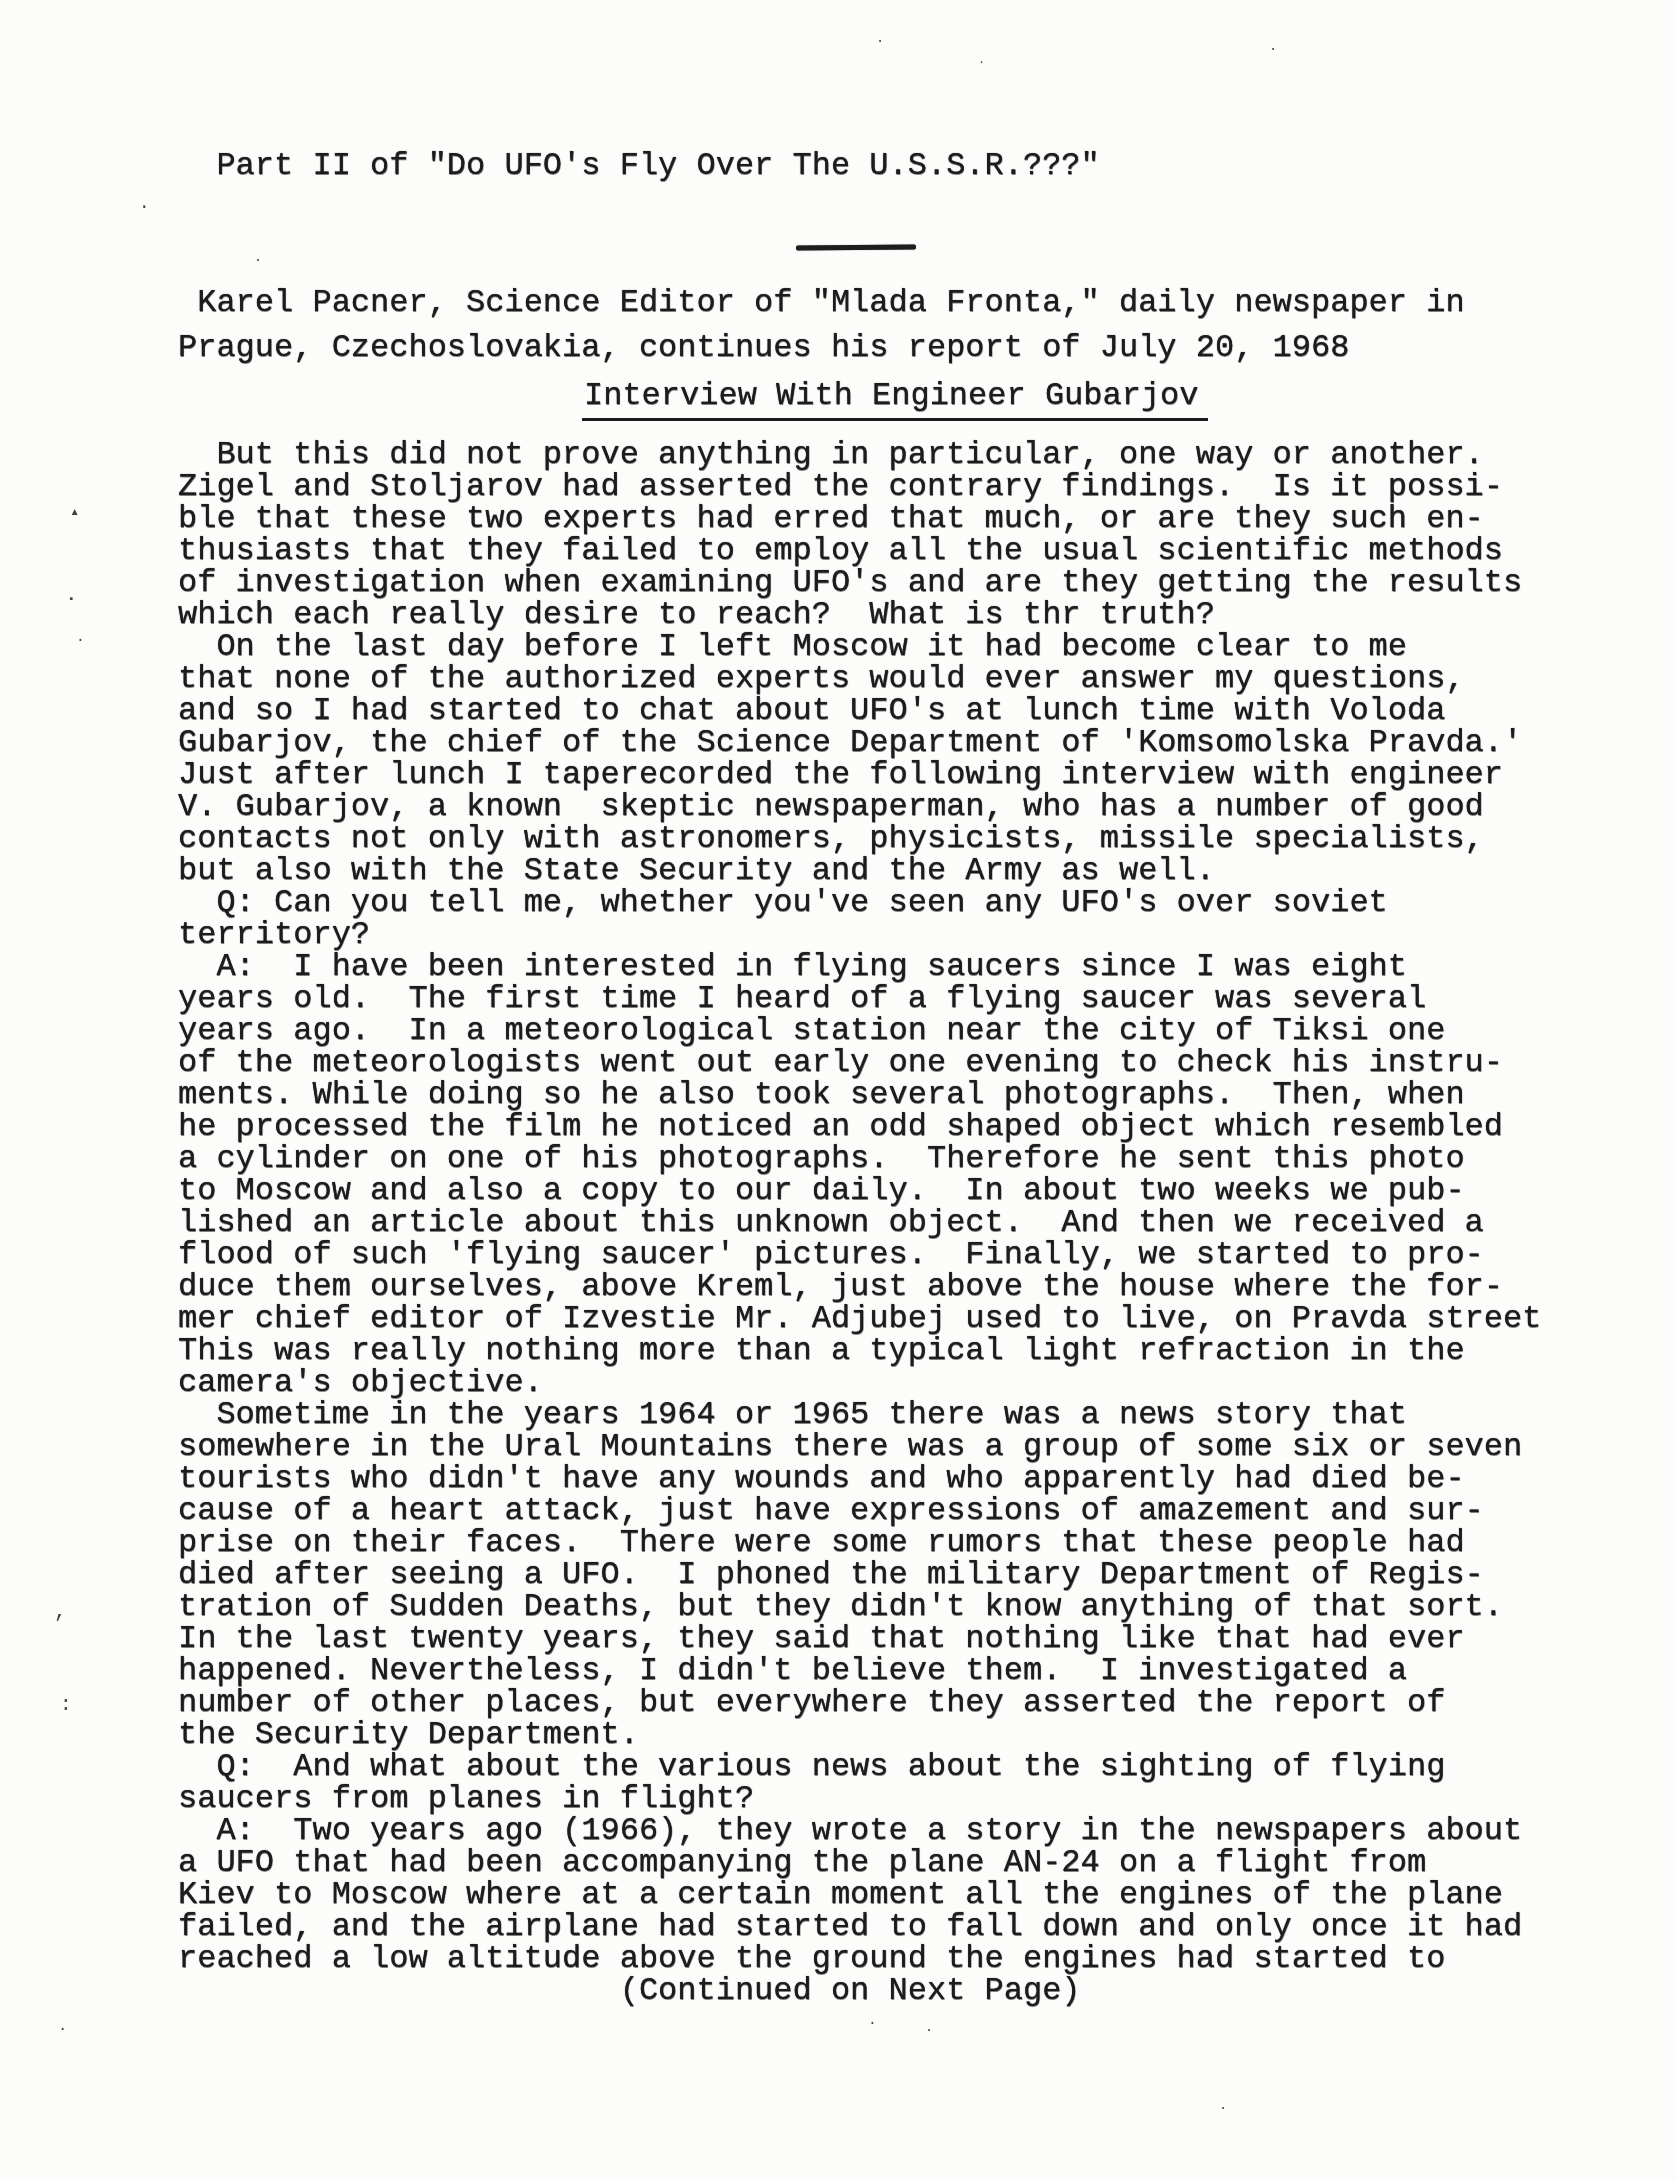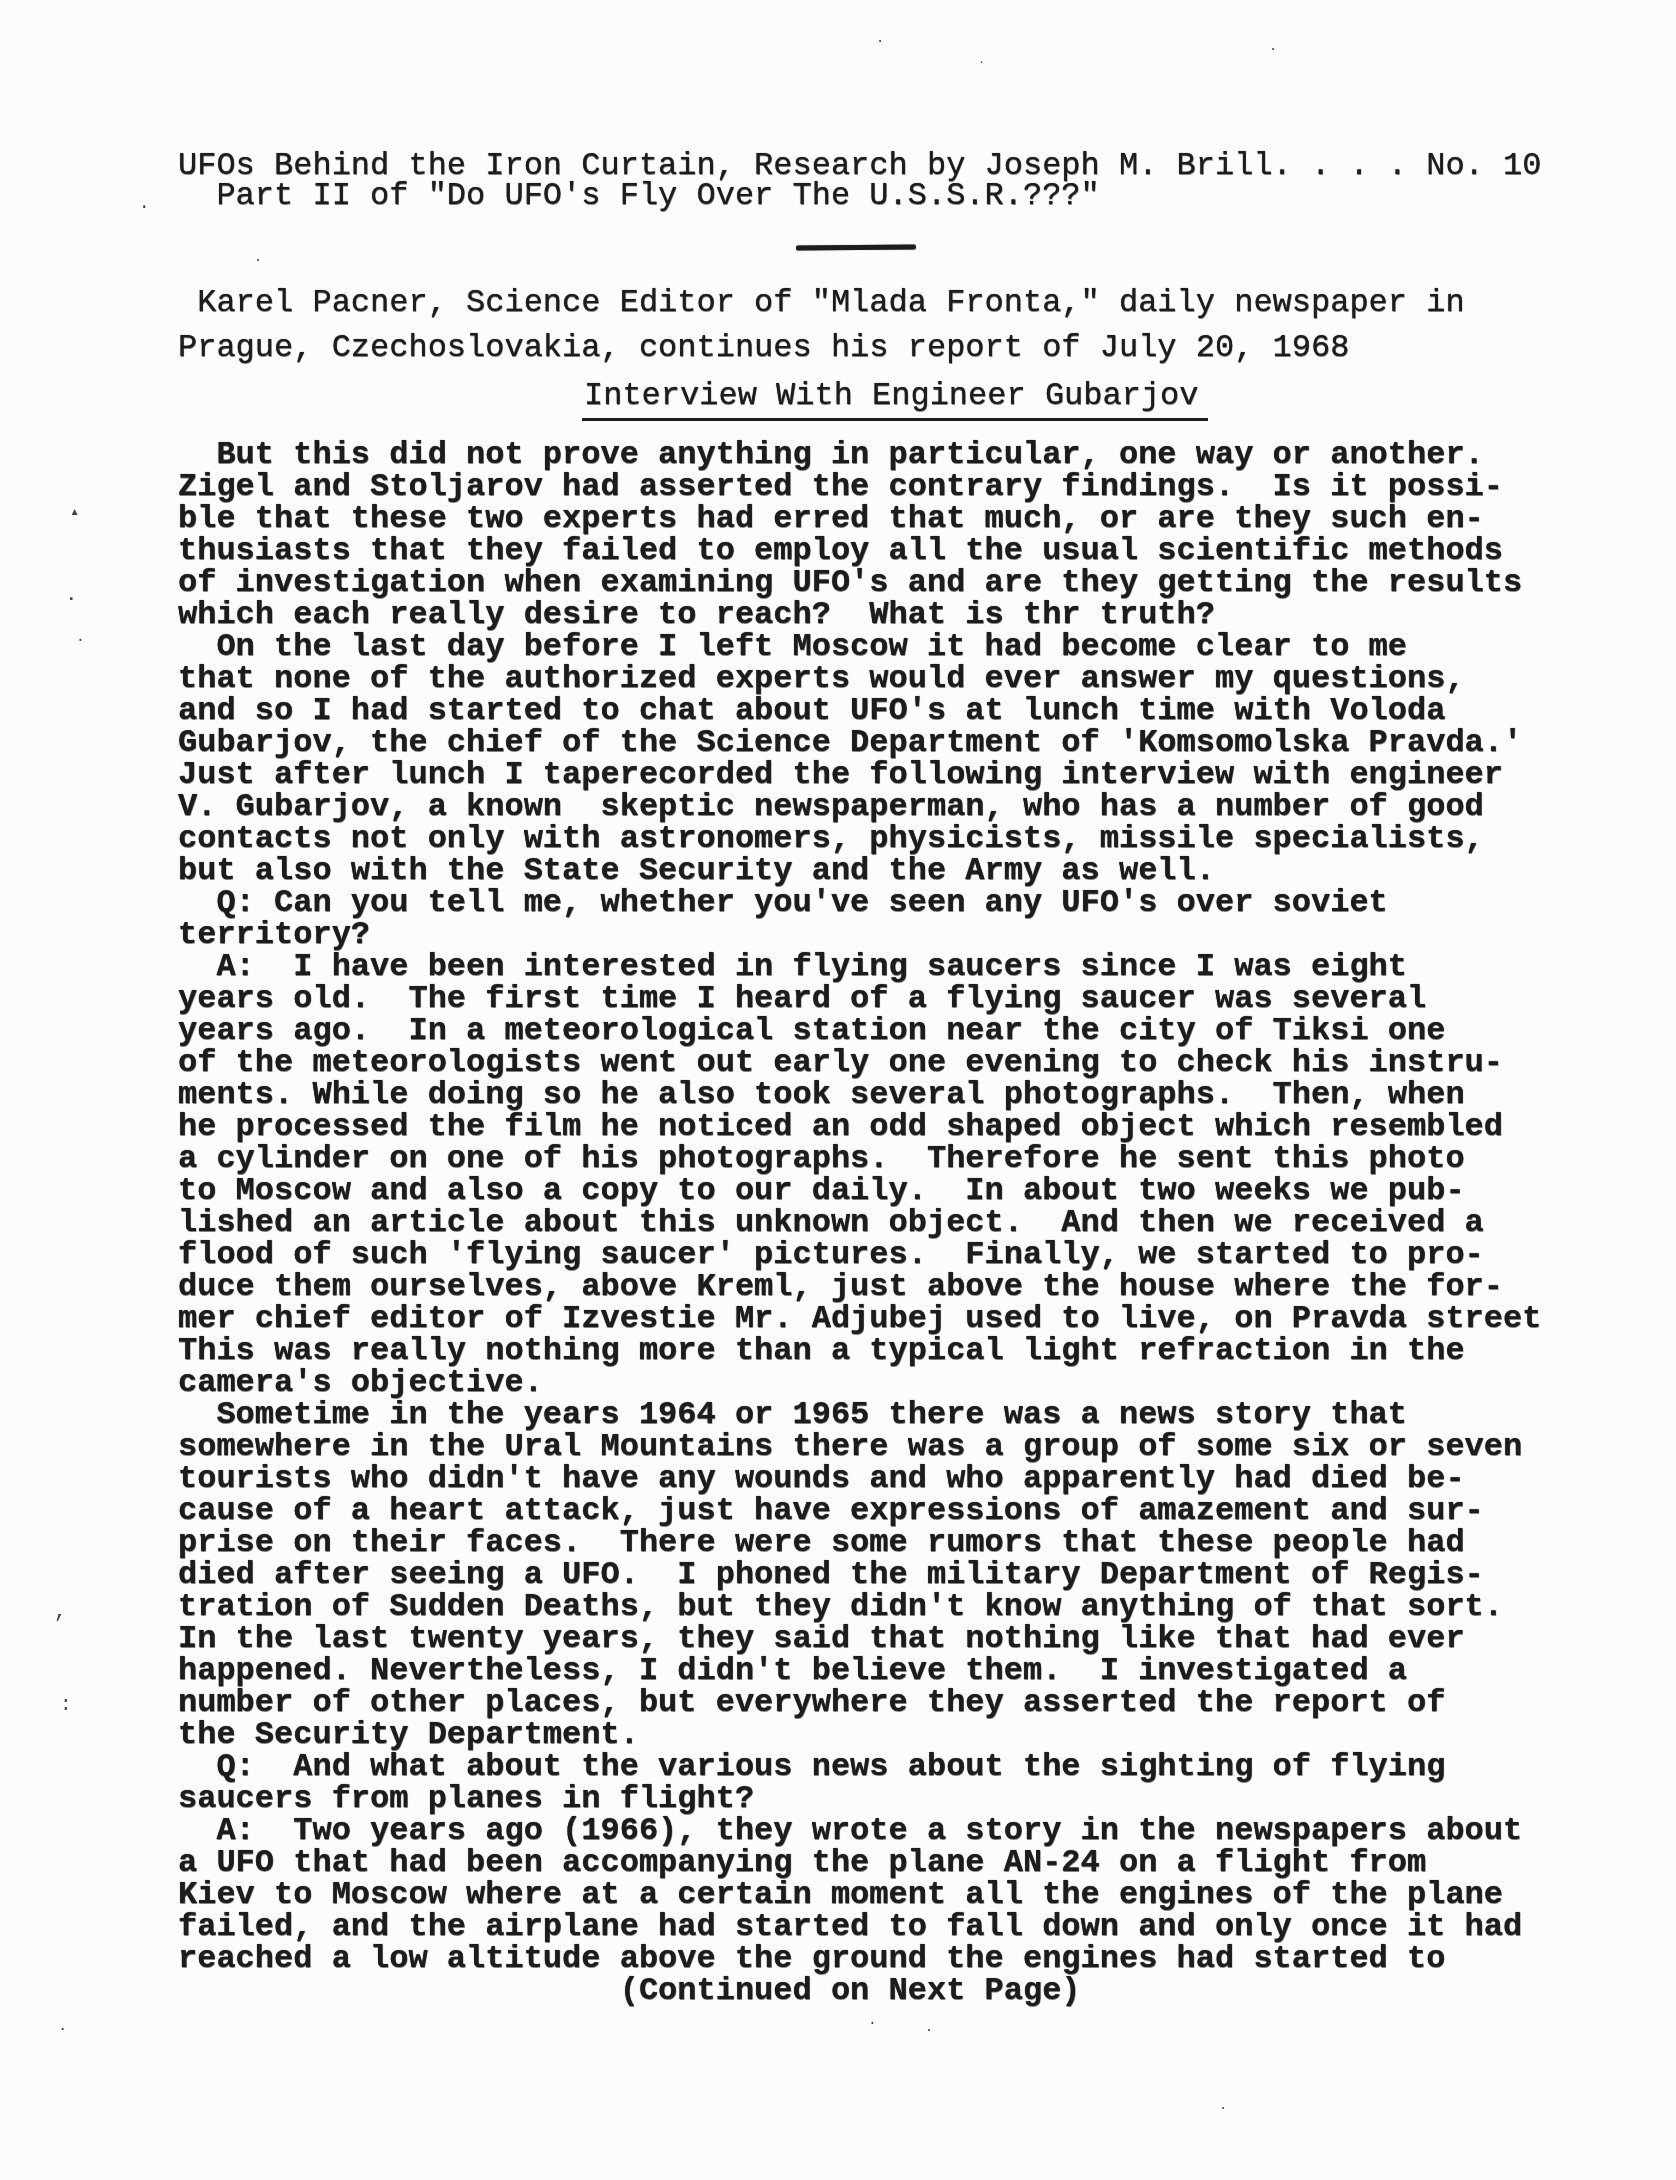--- a/index.html
+++ b/index.html
@@ -73,7 +73,6 @@
 <div class="page ink">
 
   <header class="title-block">
-    <div class="pre">UFOs Behind the Iron Curtain, Research by Joseph M. Brill. . . . No. 10</div>
     <div class="pre">  Part II of "Do UFO's Fly Over The U.S.S.R.???"</div>
   </header>
 

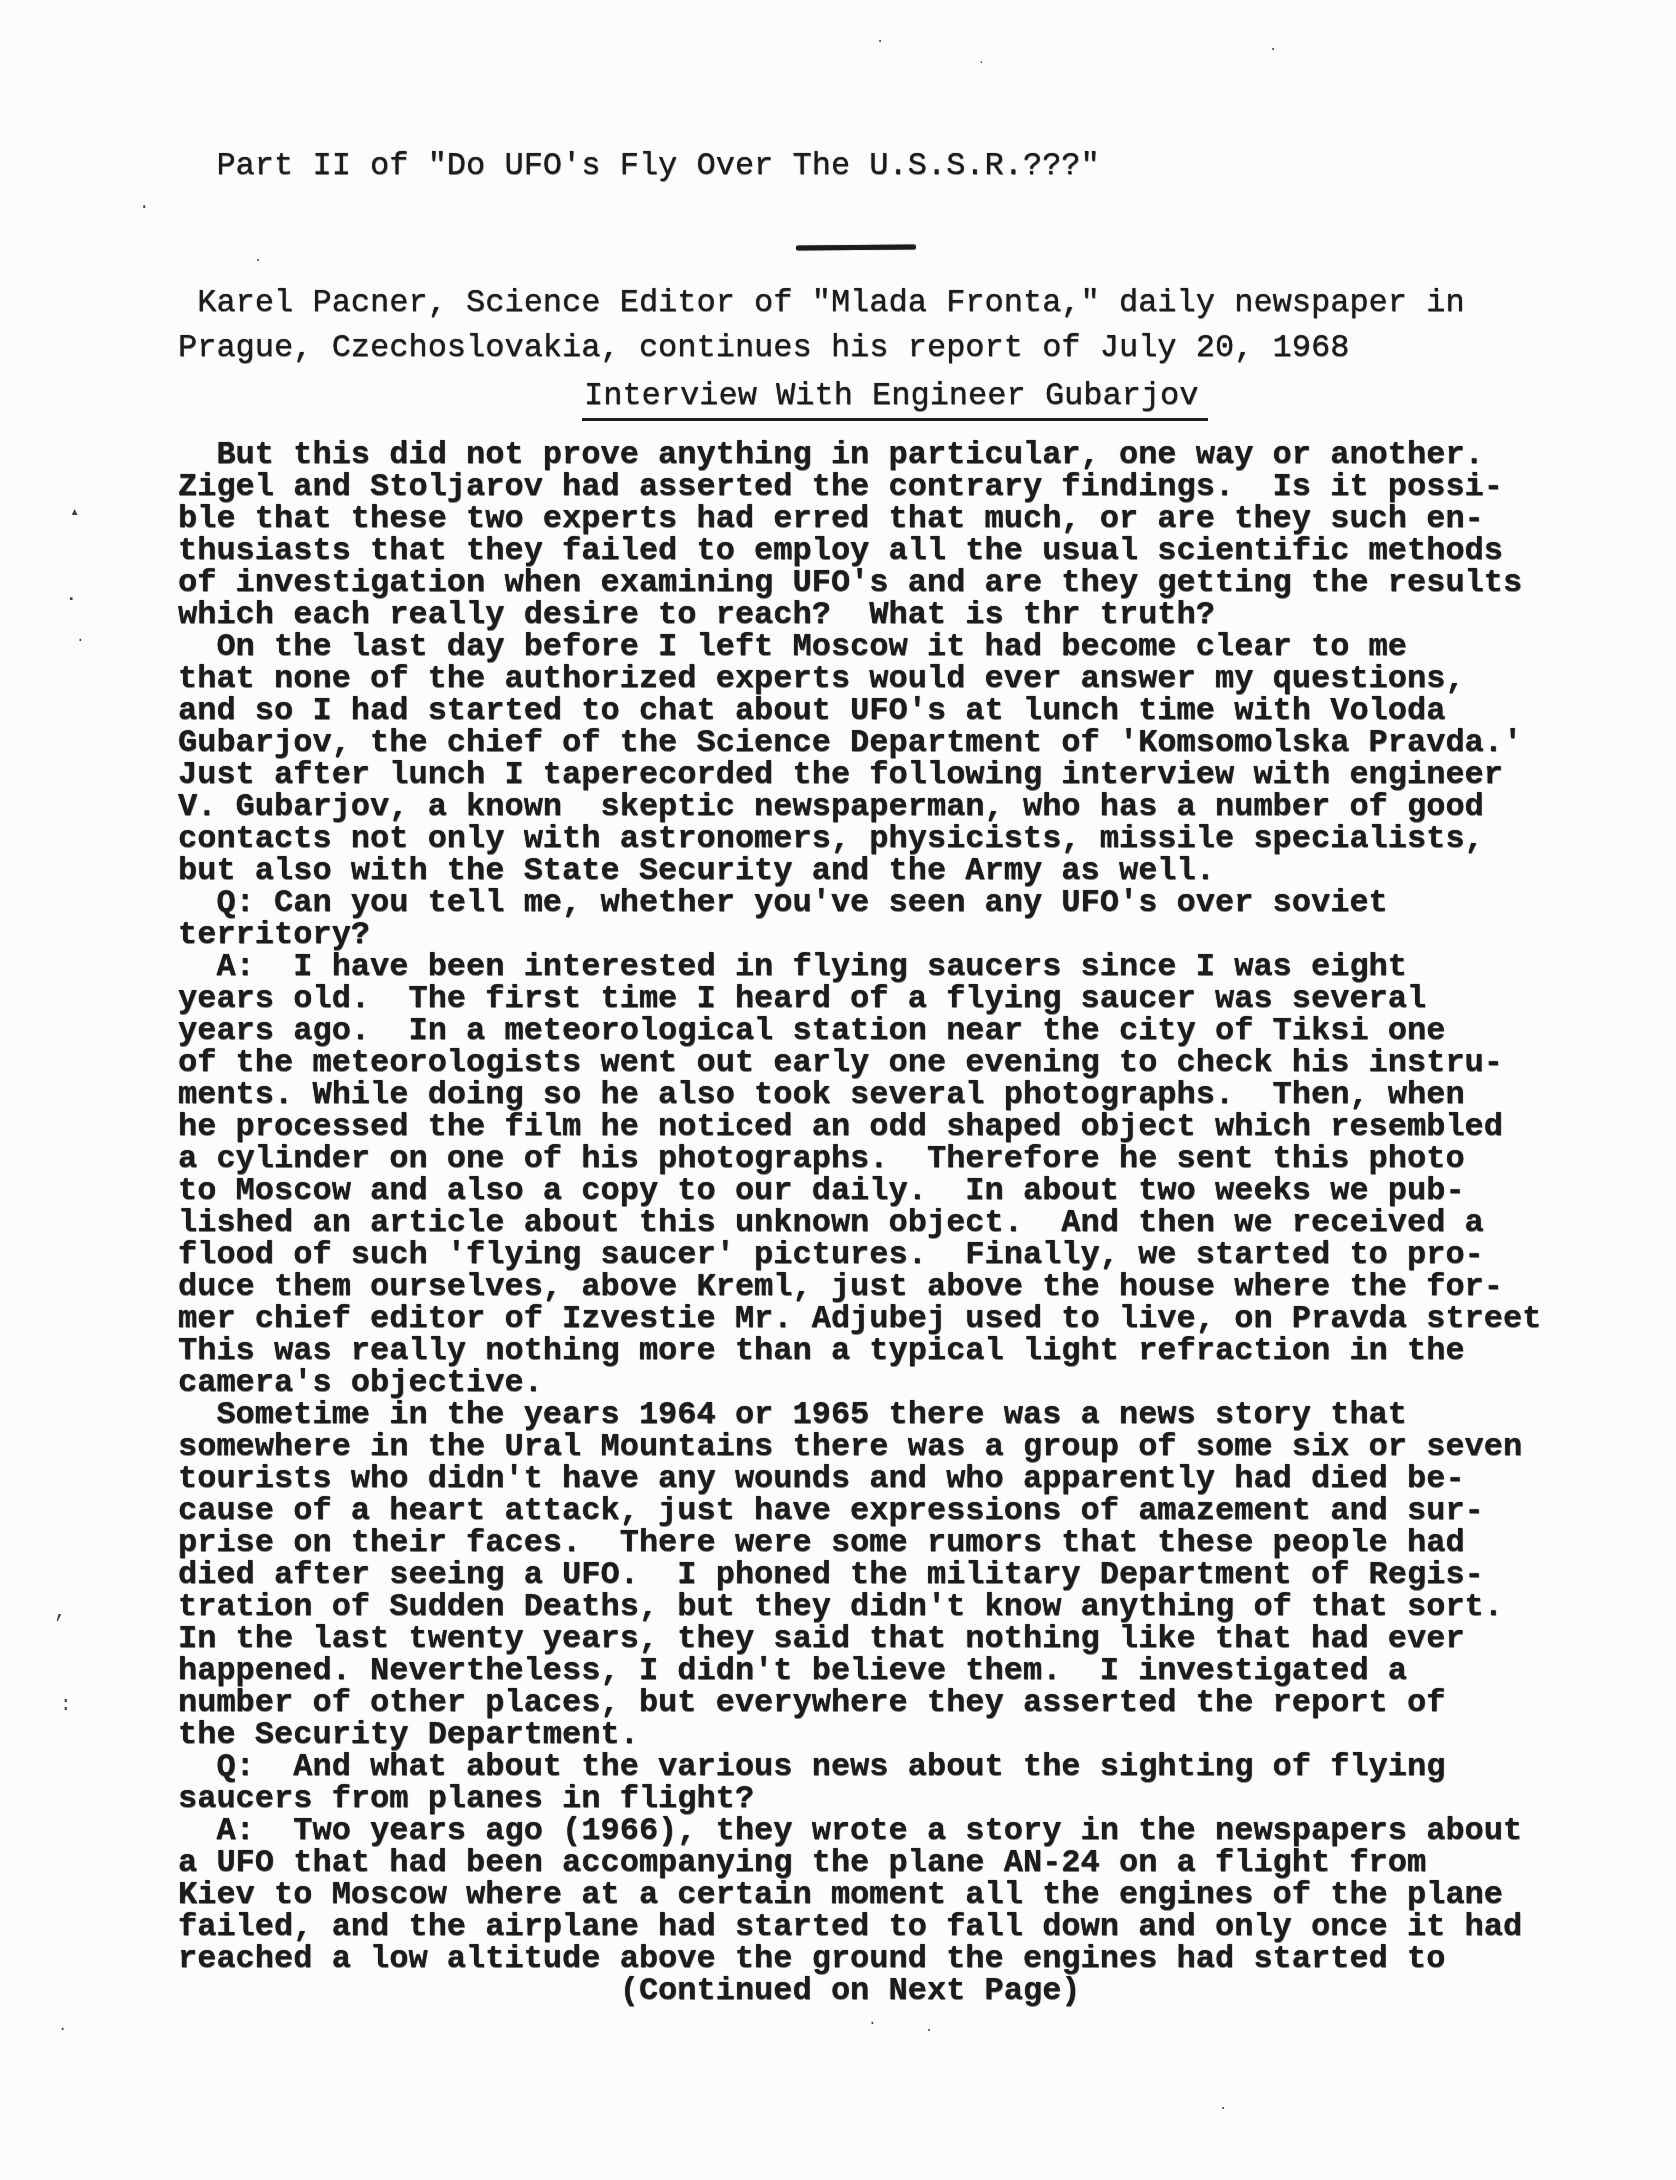--- a/index.html
+++ b/index.html
@@ -57,7 +57,6 @@
     left: 178px;
     top: 439px;
     line-height: 32px;
-    font-weight: bold;
   }
   .speck {
     position: absolute;

